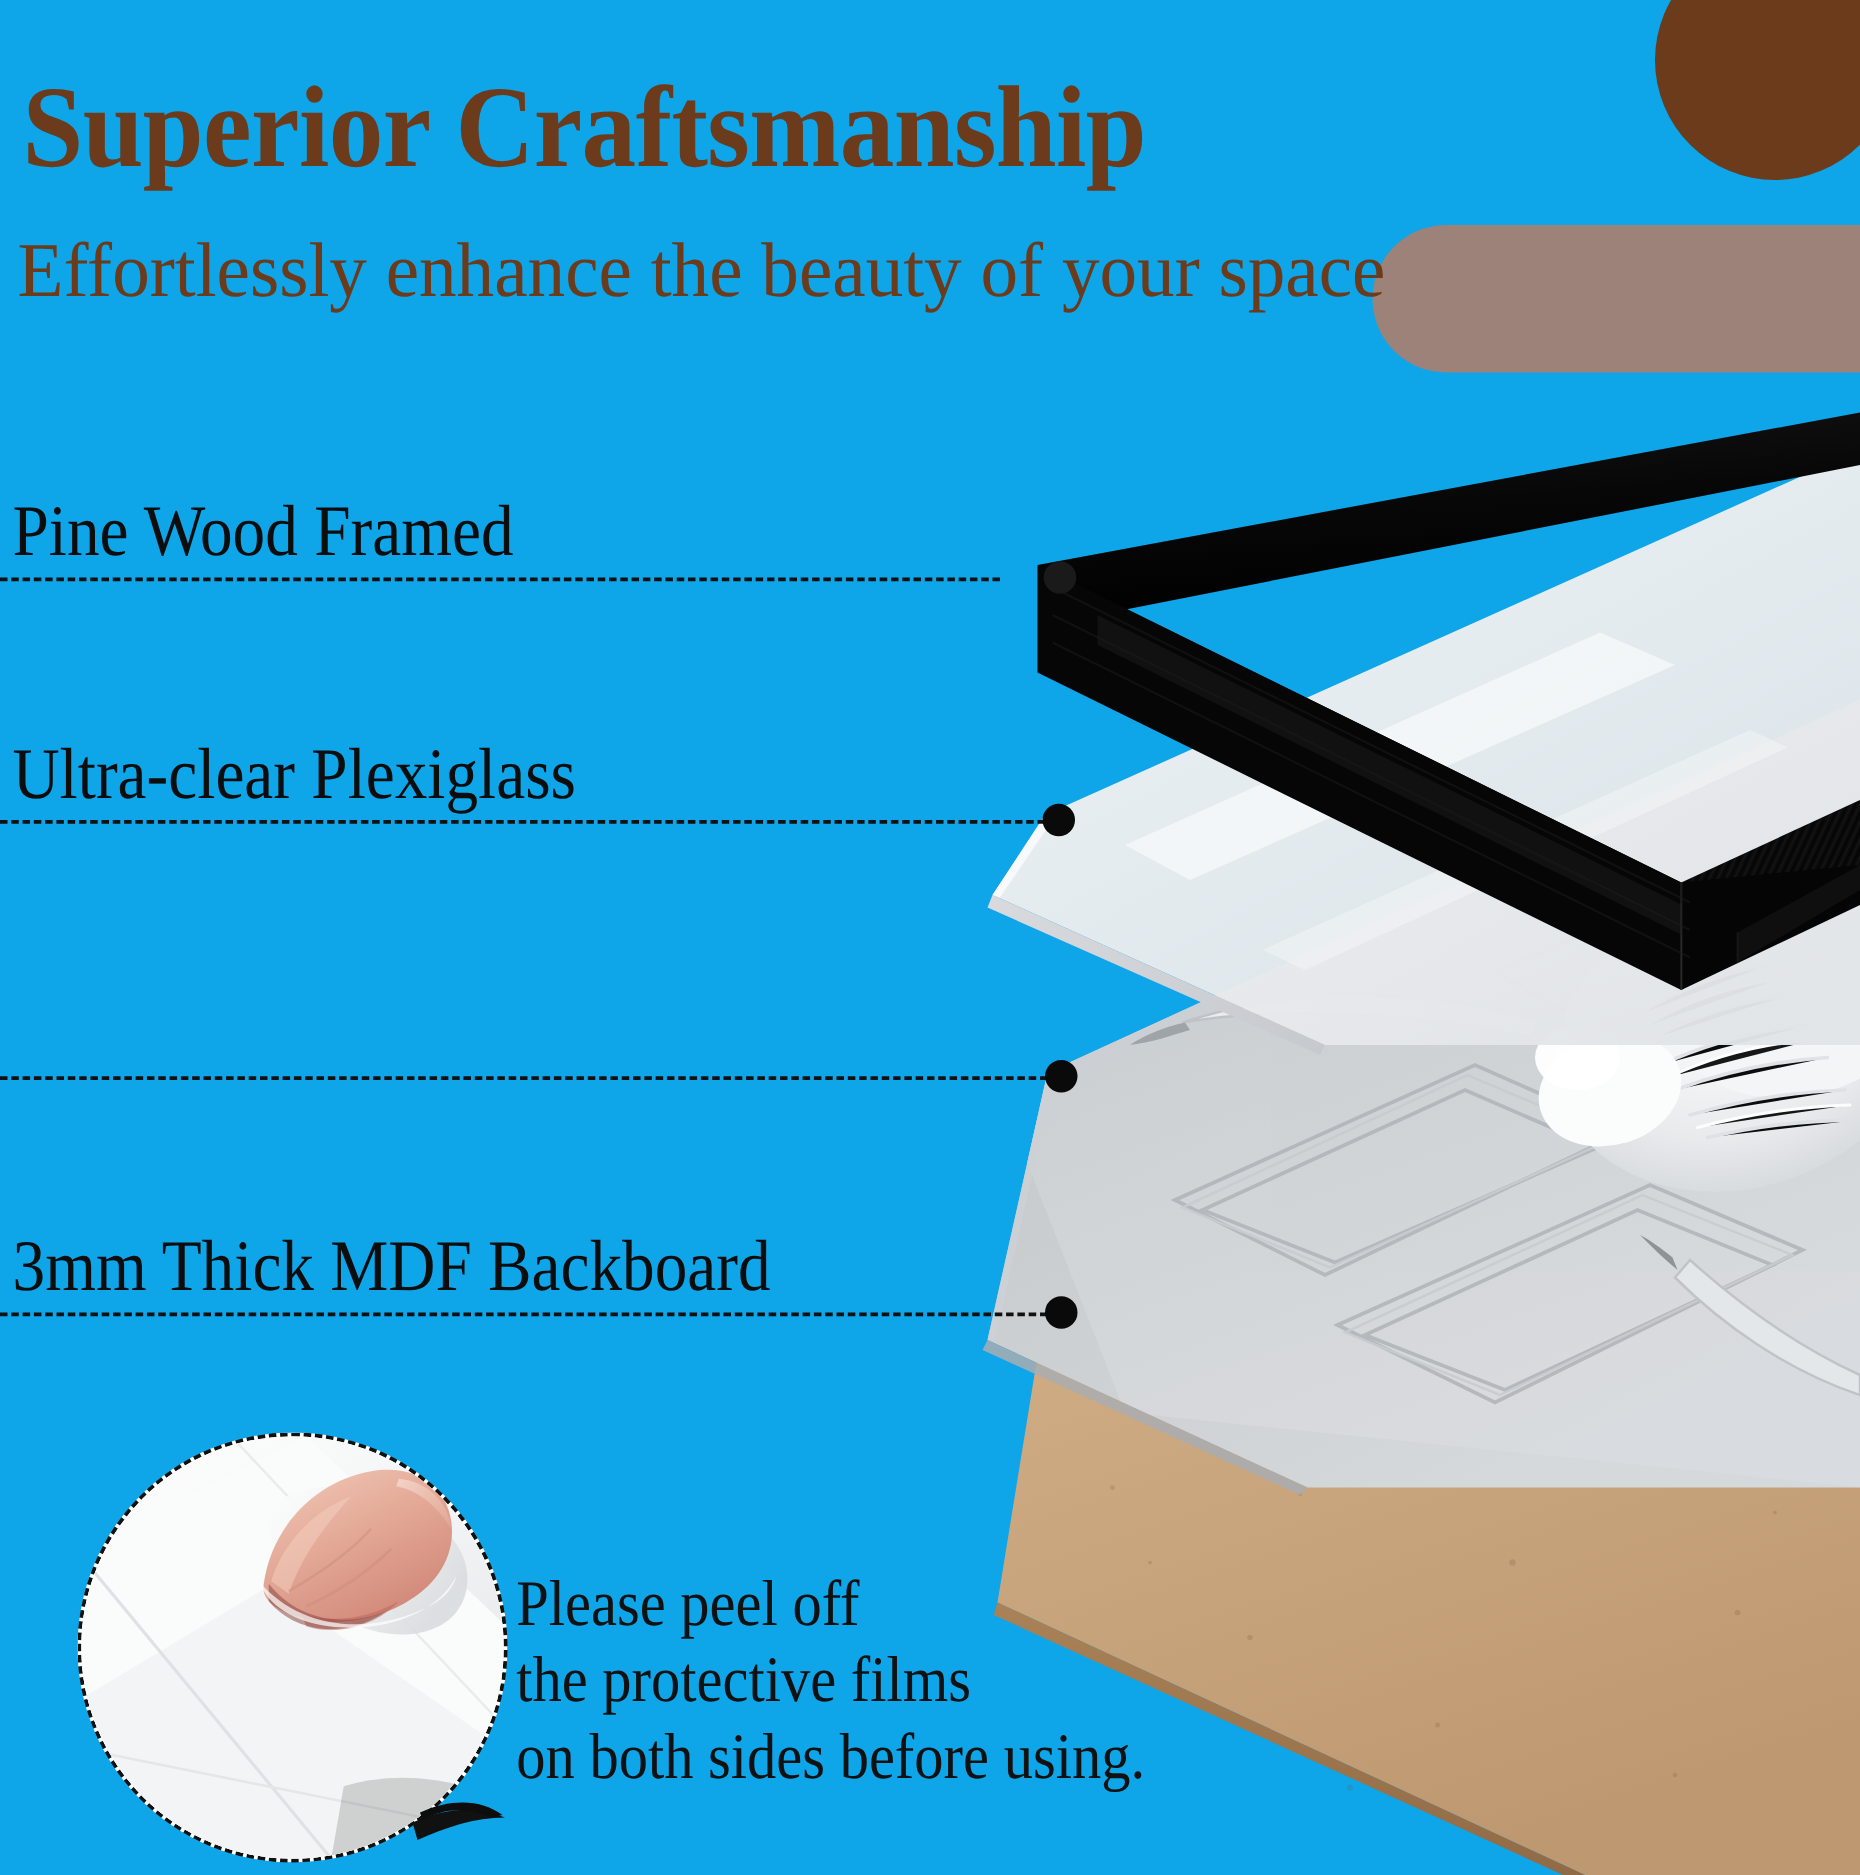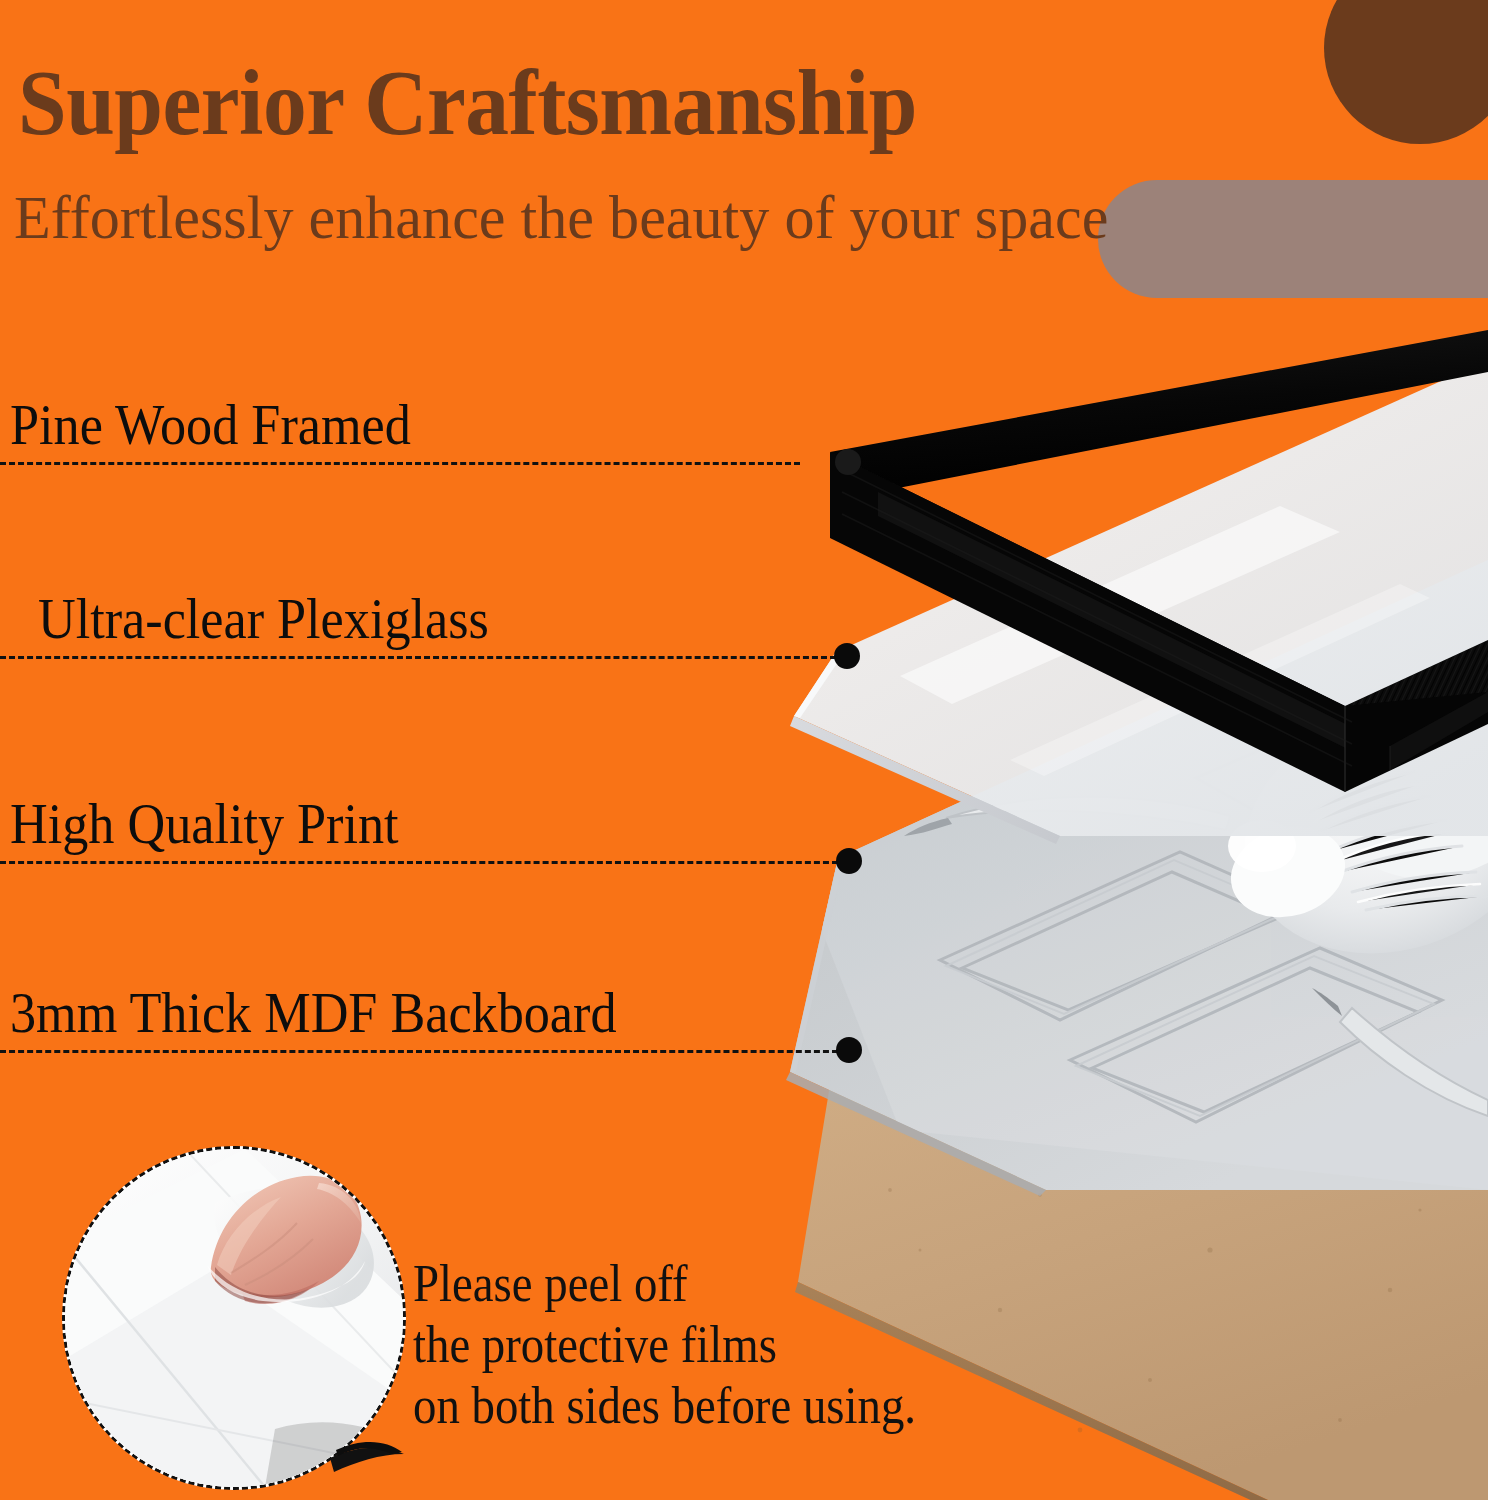--- a/index.html
+++ b/index.html
@@ -20,7 +20,7 @@
     left: 0; top: 0;
     width: 1488px;
     height: 1500px;
-    background: #f97316;
+    background: #0ea5e9;
     overflow: hidden;
   }
 

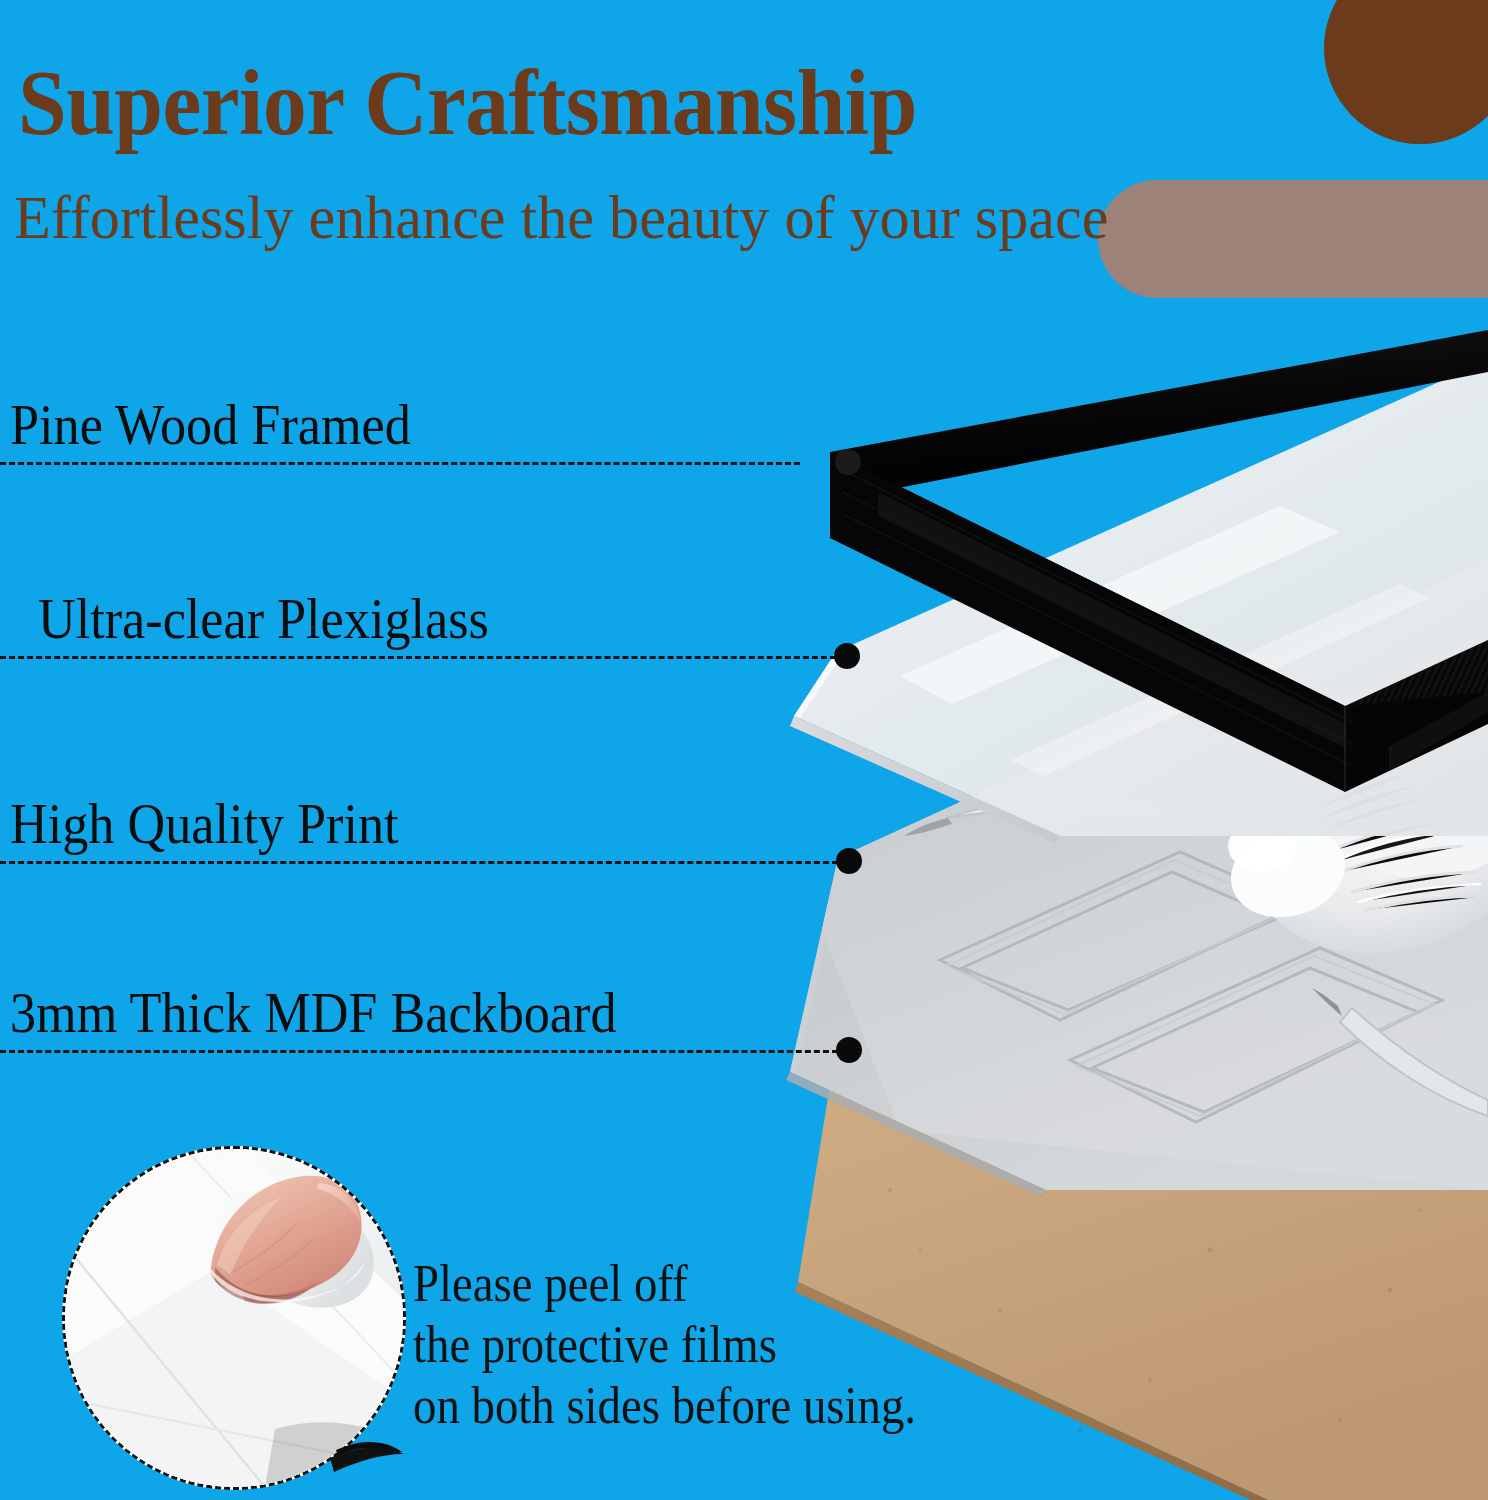--- a/index.html
+++ b/index.html
@@ -336,7 +336,7 @@
   <div class="leader" style="top:462px; width:800px;"></div>
   <div class="leader-dot on-dark" style="left:835px; top:449px;"></div>
 
-  <div class="callout" style="top:574px; height:84px;margin-left:28px;">
+  <div class="callout" style="top:574px; height:84px;">
     <div class="callout-label">Ultra-clear Plexiglass</div>
   </div>
   <div class="leader" style="top:656px; width:836px;"></div>

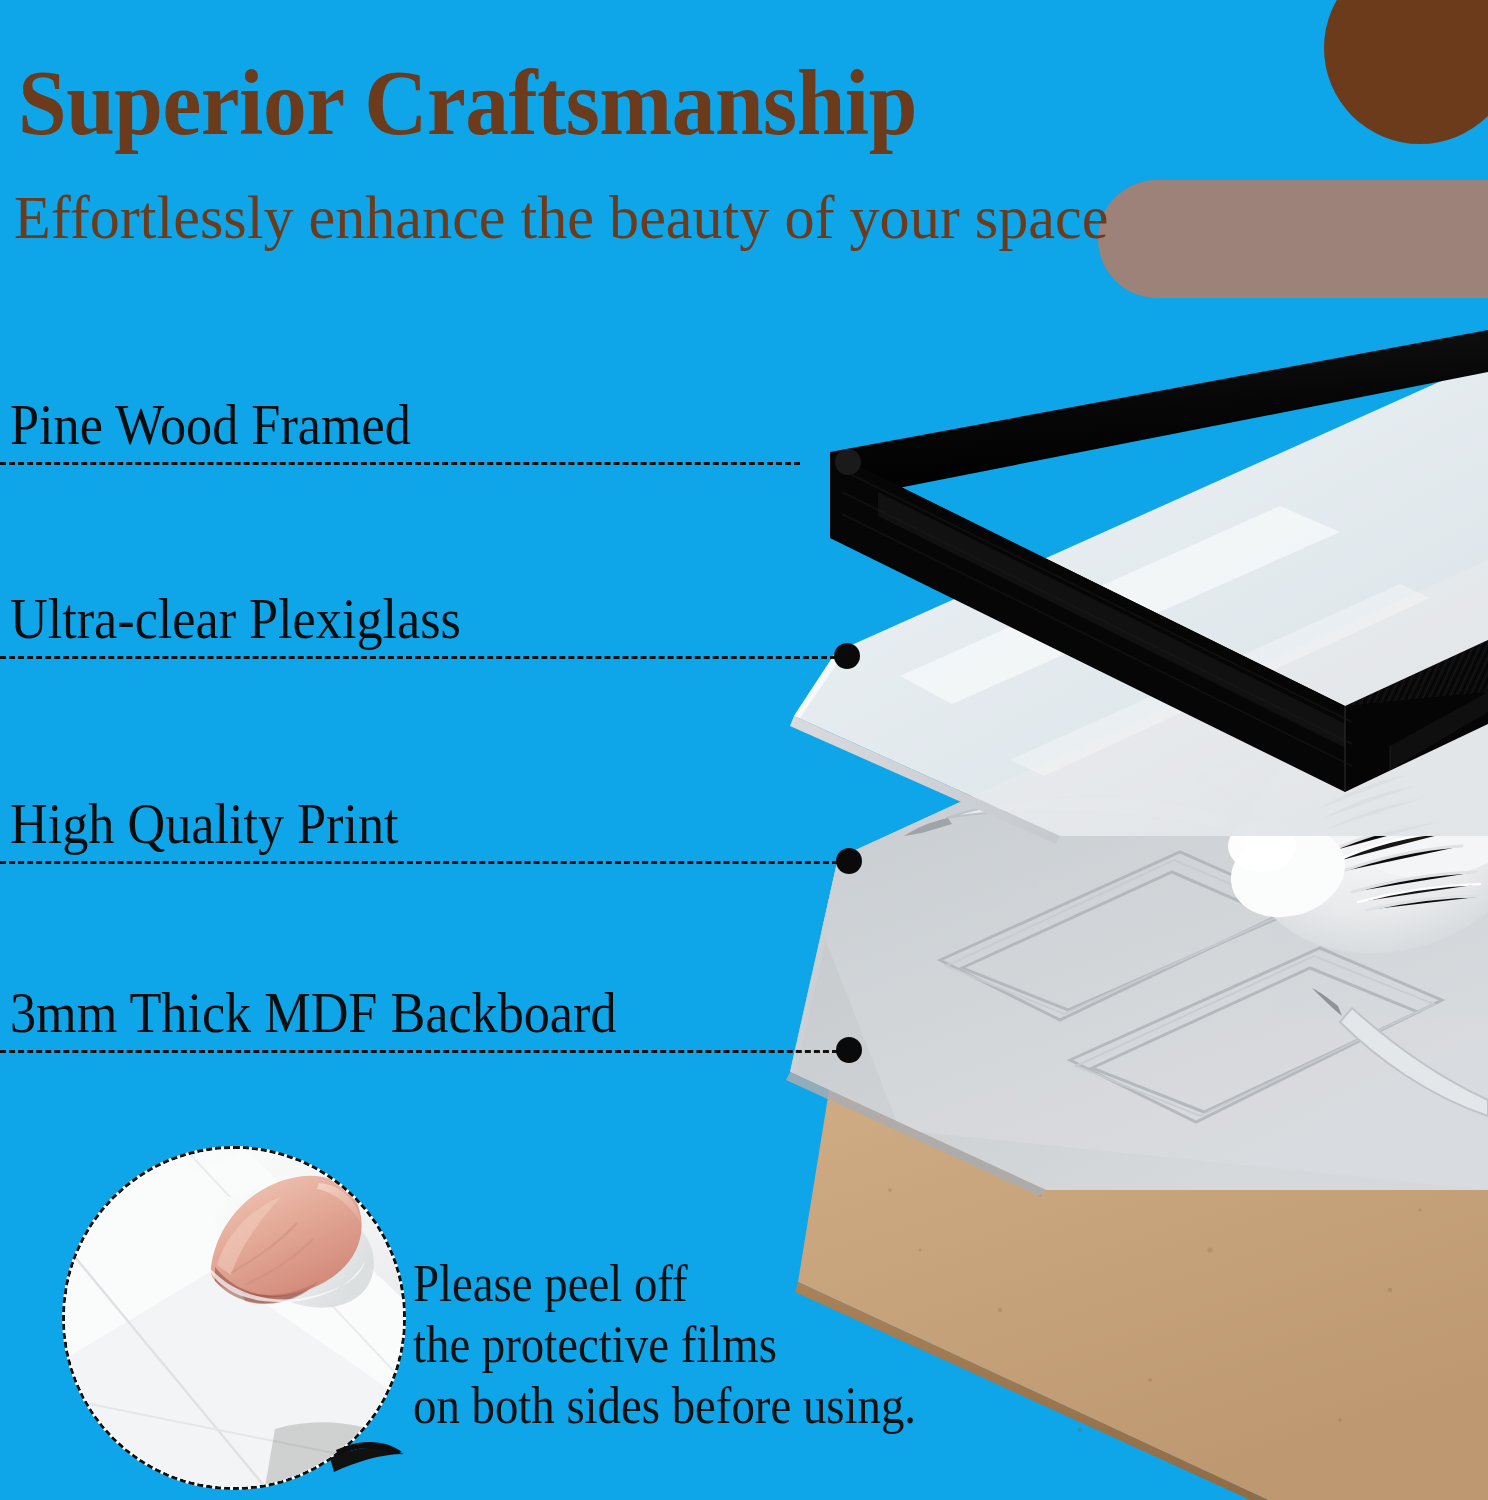--- a/index.html
+++ b/index.html
@@ -342,9 +342,6 @@
   <div class="leader" style="top:656px; width:836px;"></div>
   <div class="leader-dot" style="left:834px; top:643px;"></div>
 
-  <div class="callout" style="top:779px; height:84px;">
-    <div class="callout-label">High Quality Print</div>
-  </div>
   <div class="leader" style="top:861px; width:838px;"></div>
   <div class="leader-dot" style="left:836px; top:848px;"></div>
 

